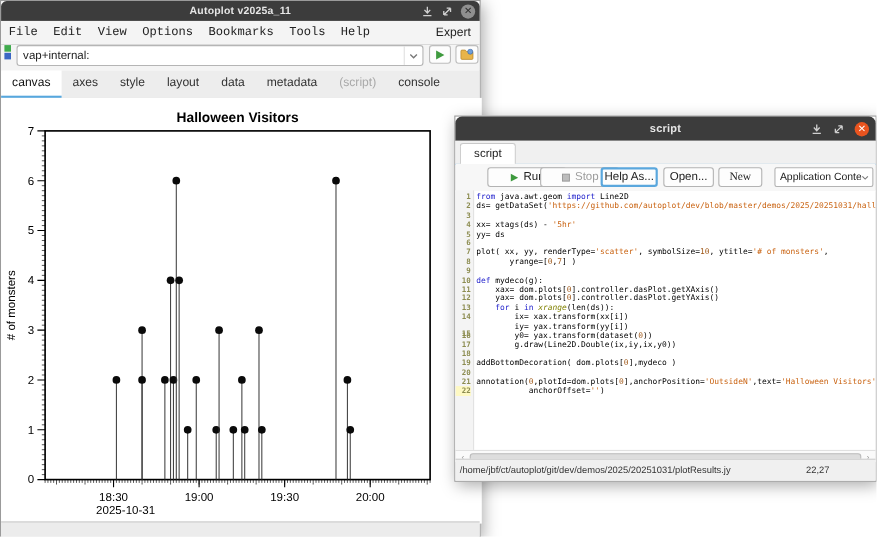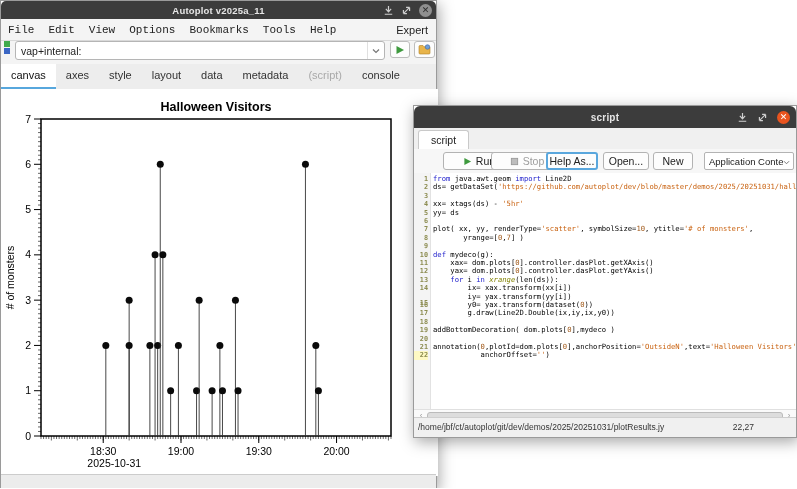--- a/index.html
+++ b/index.html
@@ -65,7 +65,7 @@
   .tb-btn.stop{left:77px;width:72px;color:#9d9d9d;}
   .tb-btn.saveas{left:132px;width:52px;border:2px solid #5aa7dd;}
   .tb-btn.open{left:189px;width:46px;}
-  .tb-btn.new{left:239px;width:40px;}
+  .tb-btn.new{left:239px;width:40px;font-family:Liberation Serif, serif;}
   .tb-combo{position:absolute;top:3px;left:290px;width:90px;height:18px;background:#ffffff;
             border:1px solid #b3b3b3;border-radius:2px;display:flex;align-items:center;
             box-sizing:border-box;font-size:9.5px;color:#222;}

